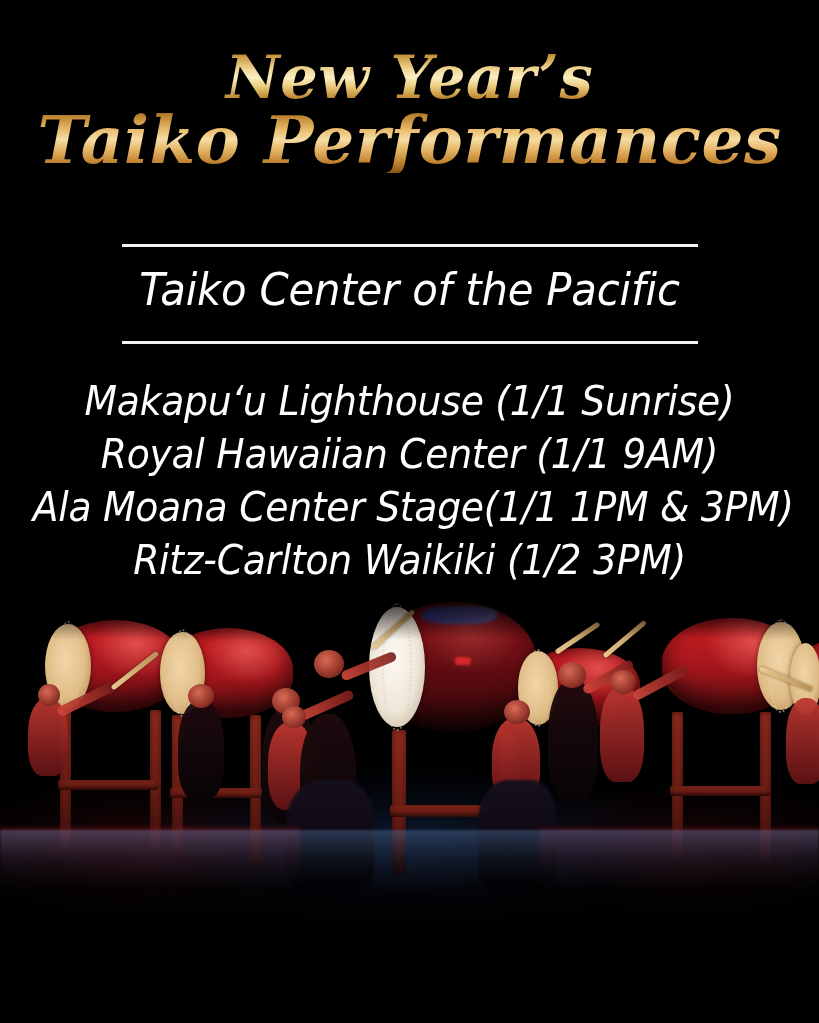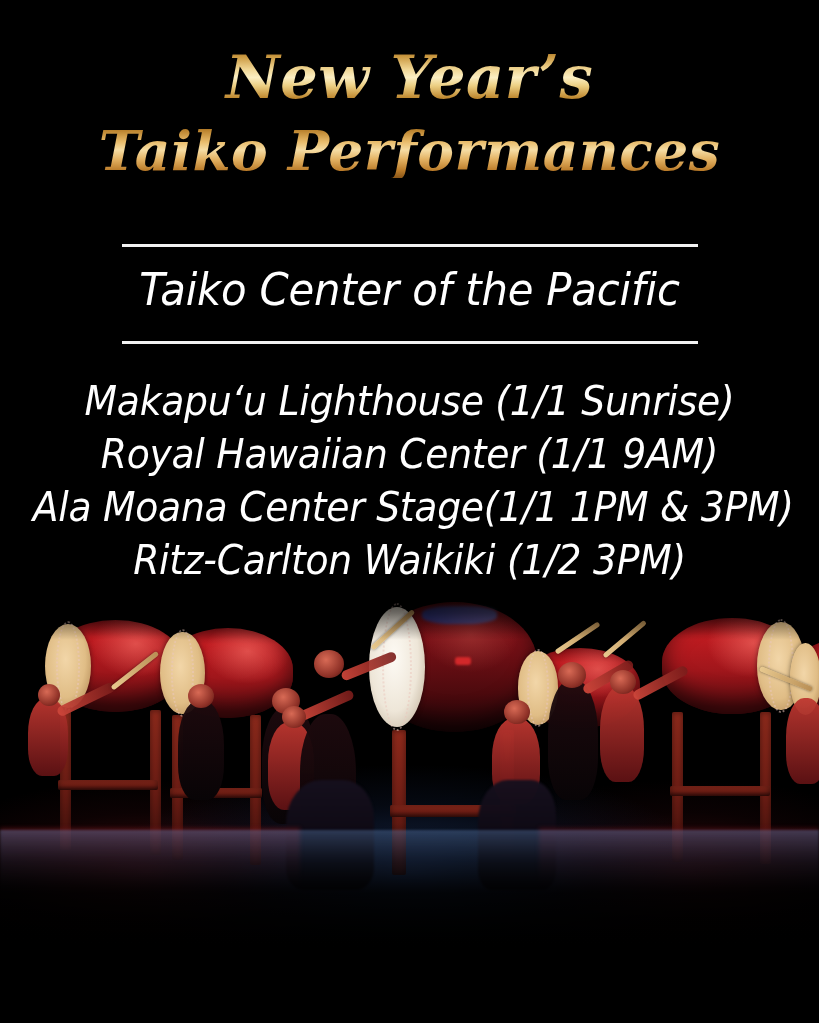--- a/index.html
+++ b/index.html
@@ -54,8 +54,8 @@
         #905d1d 100%);
   }
   .title-line-2 {
-    font-size: 55px;
-    margin-top: 16px;
+    font-size: 66px;
+    margin-top: 0;
     background-image: linear-gradient(to bottom,
         #7d4c15 0%,
         #b9812c 13%,

